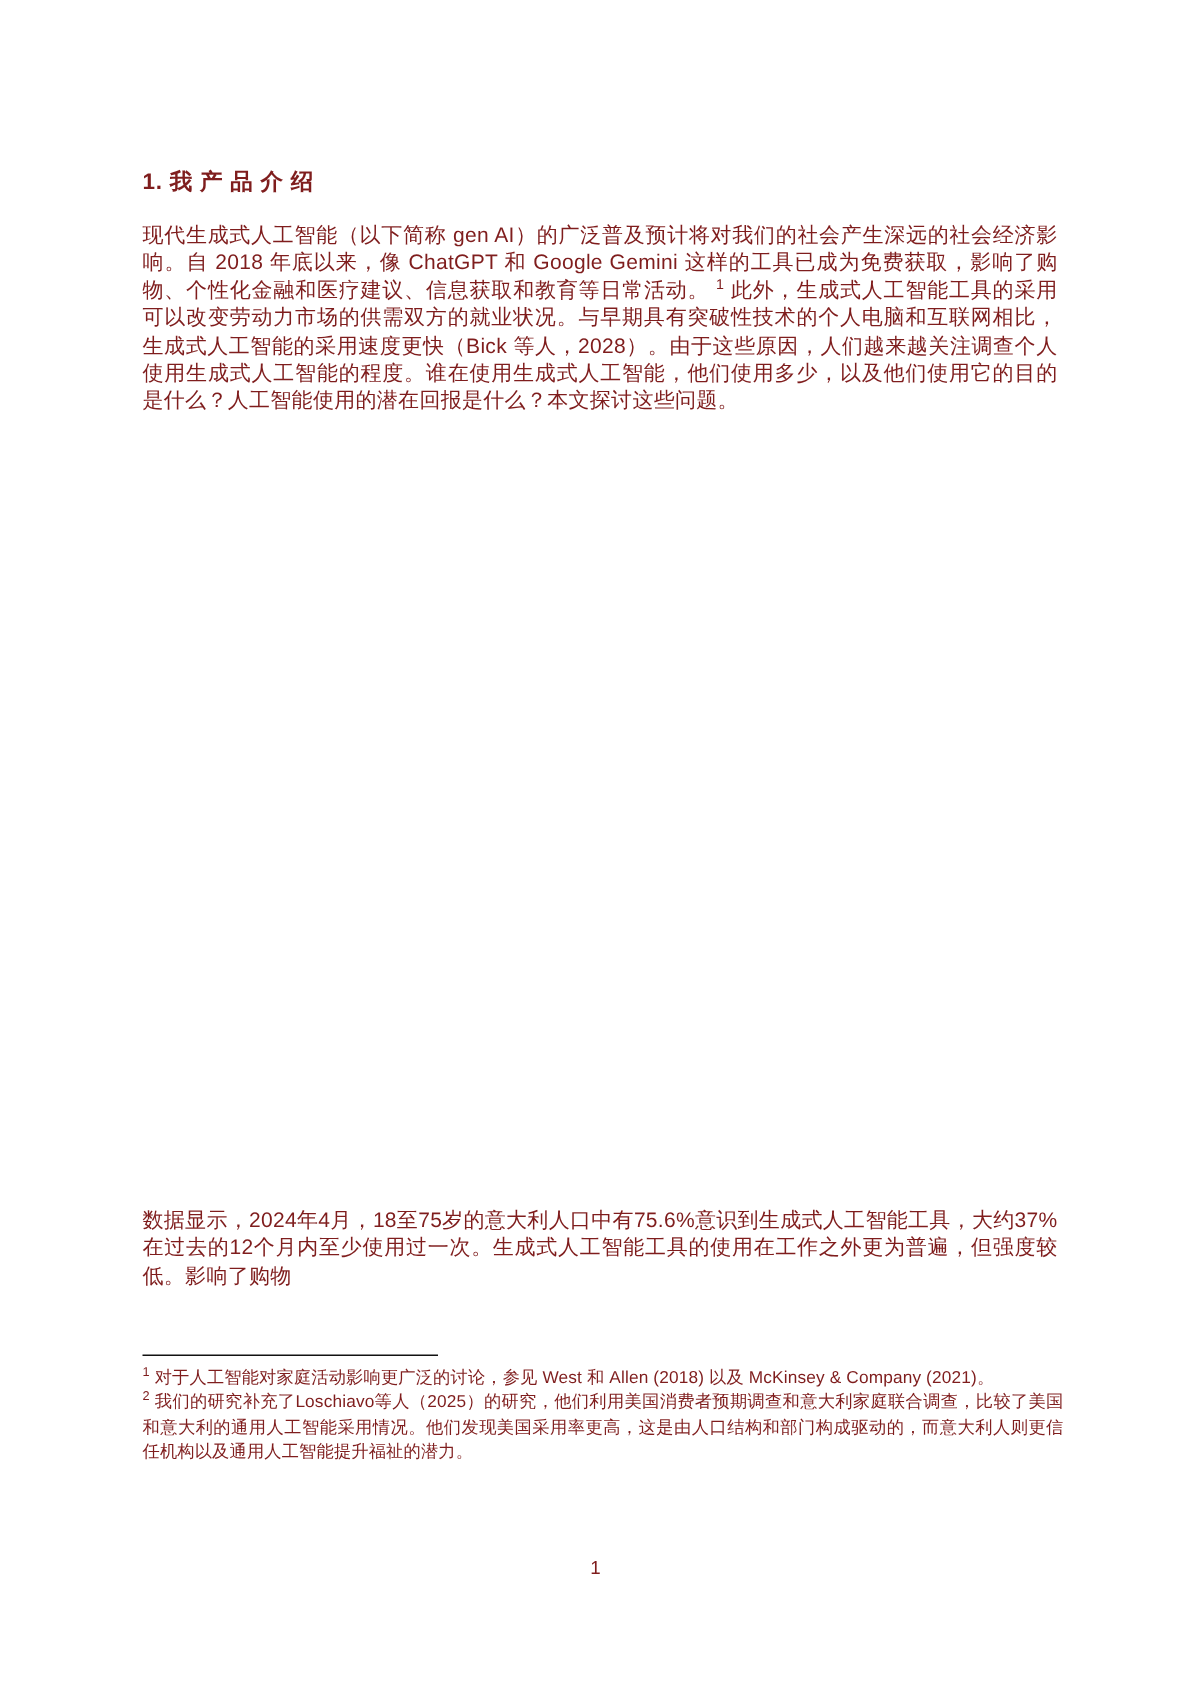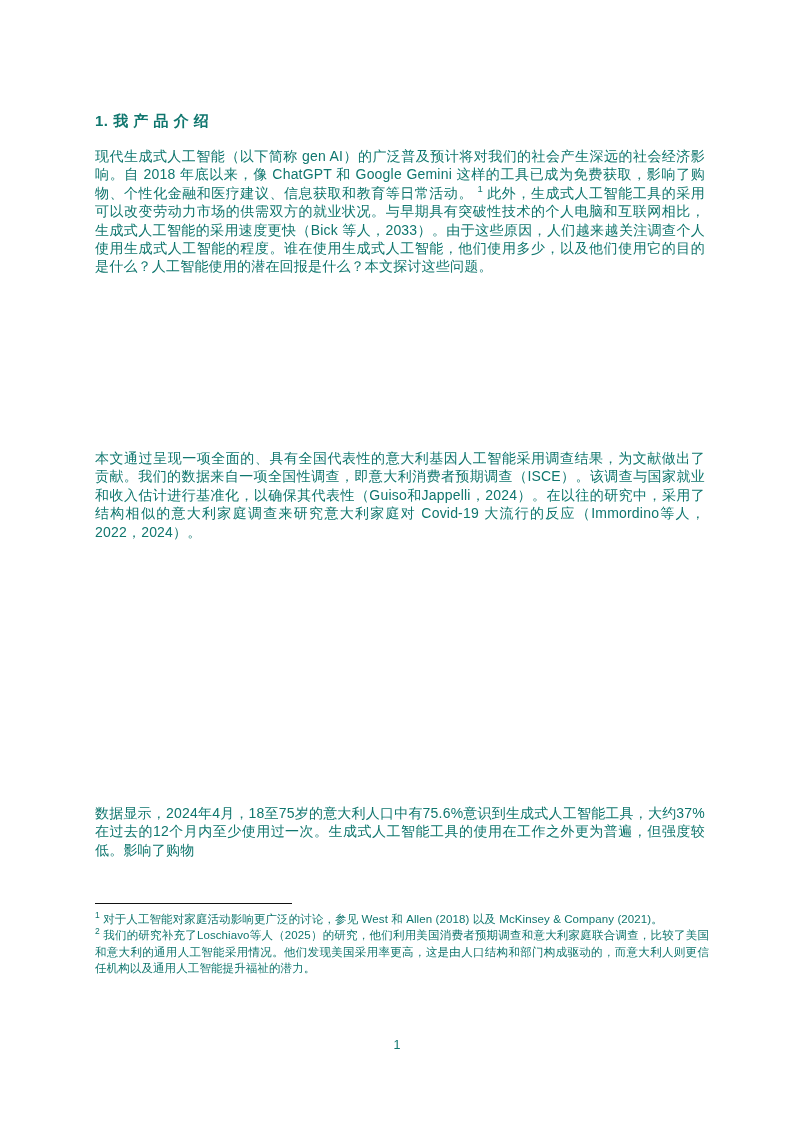--- a/index.html
+++ b/index.html
@@ -13,7 +13,7 @@
     height: 1123px;
     background: #ffffff;
     font-family: "Liberation Sans", "DejaVu Sans", sans-serif;
-    color: #0f766e;
+    color: #7f1d1d;
     overflow: hidden;
   }
   .section-title {

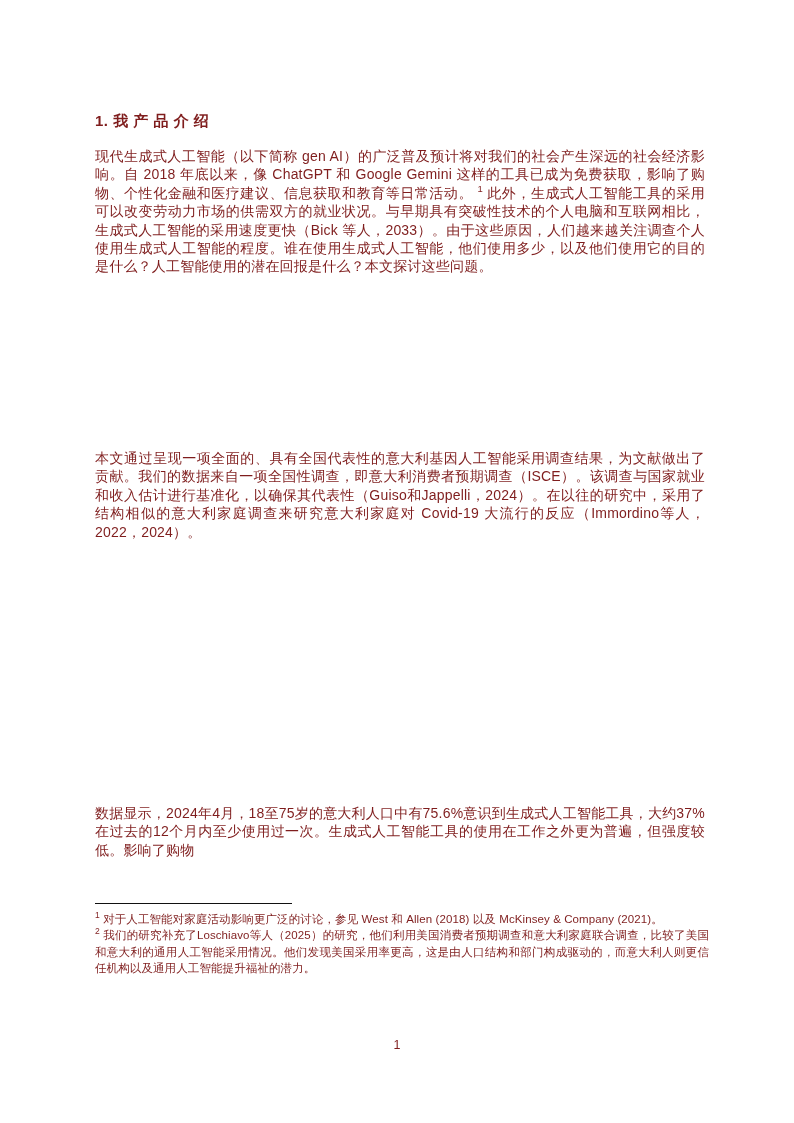--- a/index.html
+++ b/index.html
@@ -89,7 +89,7 @@
 
   <h1 class="section-title">1. 我 产 品 介 绍</h1>
 
-  <p class="para para-1"><span>现代生成式人工智能（以下简称 gen AI）的广泛普及预计将对我们的社会产生深远的社会经济影响。自 2018 年底以来，像 ChatGPT 和 Google Gemini 这样的工具已成为免费获取，影响了购物、个性化金融和医疗建议、信息获取和教育等日常活动。</span> <sup class="fn-ref">1</sup> <span>此外，生成式人工智能工具的采用可以改变劳动力市场的供需双方的就业状况。与早期具有突破性技术的个人电脑和互联网相比，生成式人工智能的采用速度更快（Bick 等人，2033）。由于这些原因，人们越来越关注调查个人使用生成式人工智能的程度。谁在使用生成式人工智能，他们使用多少，以及他们使用它的目的是什么？人工智能使用的潜在回报是什么？本文探讨这些问题。</span></p>
+  <p class="para para-1"><span>现代生成式人工智能（以下简称 gen AI）的广泛普及预计将对我们的社会产生深远的社会经济影响。自 2018 年底以来，像 ChatGPT 和 Google Gemini 这样的工具已成为免费获取，影响了购物、个性化金融和医疗建议、信息获取和教育等日常活动。</span> <sup class="fn-ref">1</sup> <span>此外，生成式人工智能工具的采用可以改变劳动力市场的供需双方的就业状况。与早期具有突破性技术的个人电脑和互联网相比，生成式人工智能的采用速度更快（Bick 等人，2028）。由于这些原因，人们越来越关注调查个人使用生成式人工智能的程度。谁在使用生成式人工智能，他们使用多少，以及他们使用它的目的是什么？人工智能使用的潜在回报是什么？本文探讨这些问题。</span></p>
 
   <p class="para para-2">本文通过呈现一项全面的、具有全国代表性的意大利基因人工智能采用调查结果，为文献做出了贡献。我们的数据来自一项全国性调查，即意大利消费者预期调查（ISCE）。该调查与国家就业和收入估计进行基准化，以确保其代表性（Guiso和Jappelli，2024）。在以往的研究中，采用了结构相似的意大利家庭调查来研究意大利家庭对 Covid-19 大流行的反应（Immordino等人，2022，2024）。</p>
 

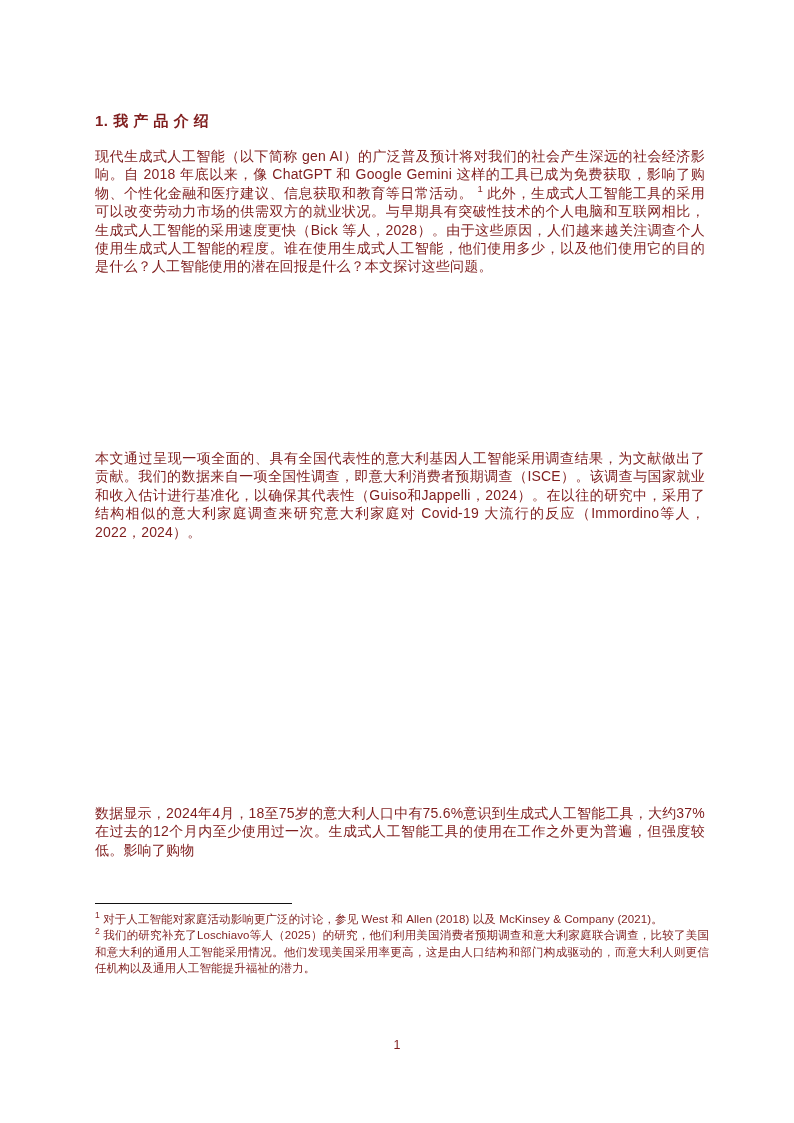--- a/index.html
+++ b/index.html
@@ -91,7 +91,6 @@
 
   <p class="para para-1"><span>现代生成式人工智能（以下简称 gen AI）的广泛普及预计将对我们的社会产生深远的社会经济影响。自 2018 年底以来，像 ChatGPT 和 Google Gemini 这样的工具已成为免费获取，影响了购物、个性化金融和医疗建议、信息获取和教育等日常活动。</span> <sup class="fn-ref">1</sup> <span>此外，生成式人工智能工具的采用可以改变劳动力市场的供需双方的就业状况。与早期具有突破性技术的个人电脑和互联网相比，生成式人工智能的采用速度更快（Bick 等人，2028）。由于这些原因，人们越来越关注调查个人使用生成式人工智能的程度。谁在使用生成式人工智能，他们使用多少，以及他们使用它的目的是什么？人工智能使用的潜在回报是什么？本文探讨这些问题。</span></p>
 
-  <p class="para para-2">本文通过呈现一项全面的、具有全国代表性的意大利基因人工智能采用调查结果，为文献做出了贡献。我们的数据来自一项全国性调查，即意大利消费者预期调查（ISCE）。该调查与国家就业和收入估计进行基准化，以确保其代表性（Guiso和Jappelli，2024）。在以往的研究中，采用了结构相似的意大利家庭调查来研究意大利家庭对 Covid-19 大流行的反应（Immordino等人，2022，2024）。</p>
 
 
   <p class="para para-4">数据显示，2024年4月，18至75岁的意大利人口中有75.6%意识到生成式人工智能工具，大约37%在过去的12个月内至少使用过一次。生成式人工智能工具的使用在工作之外更为普遍，但强度较低。影响了购物</p>

